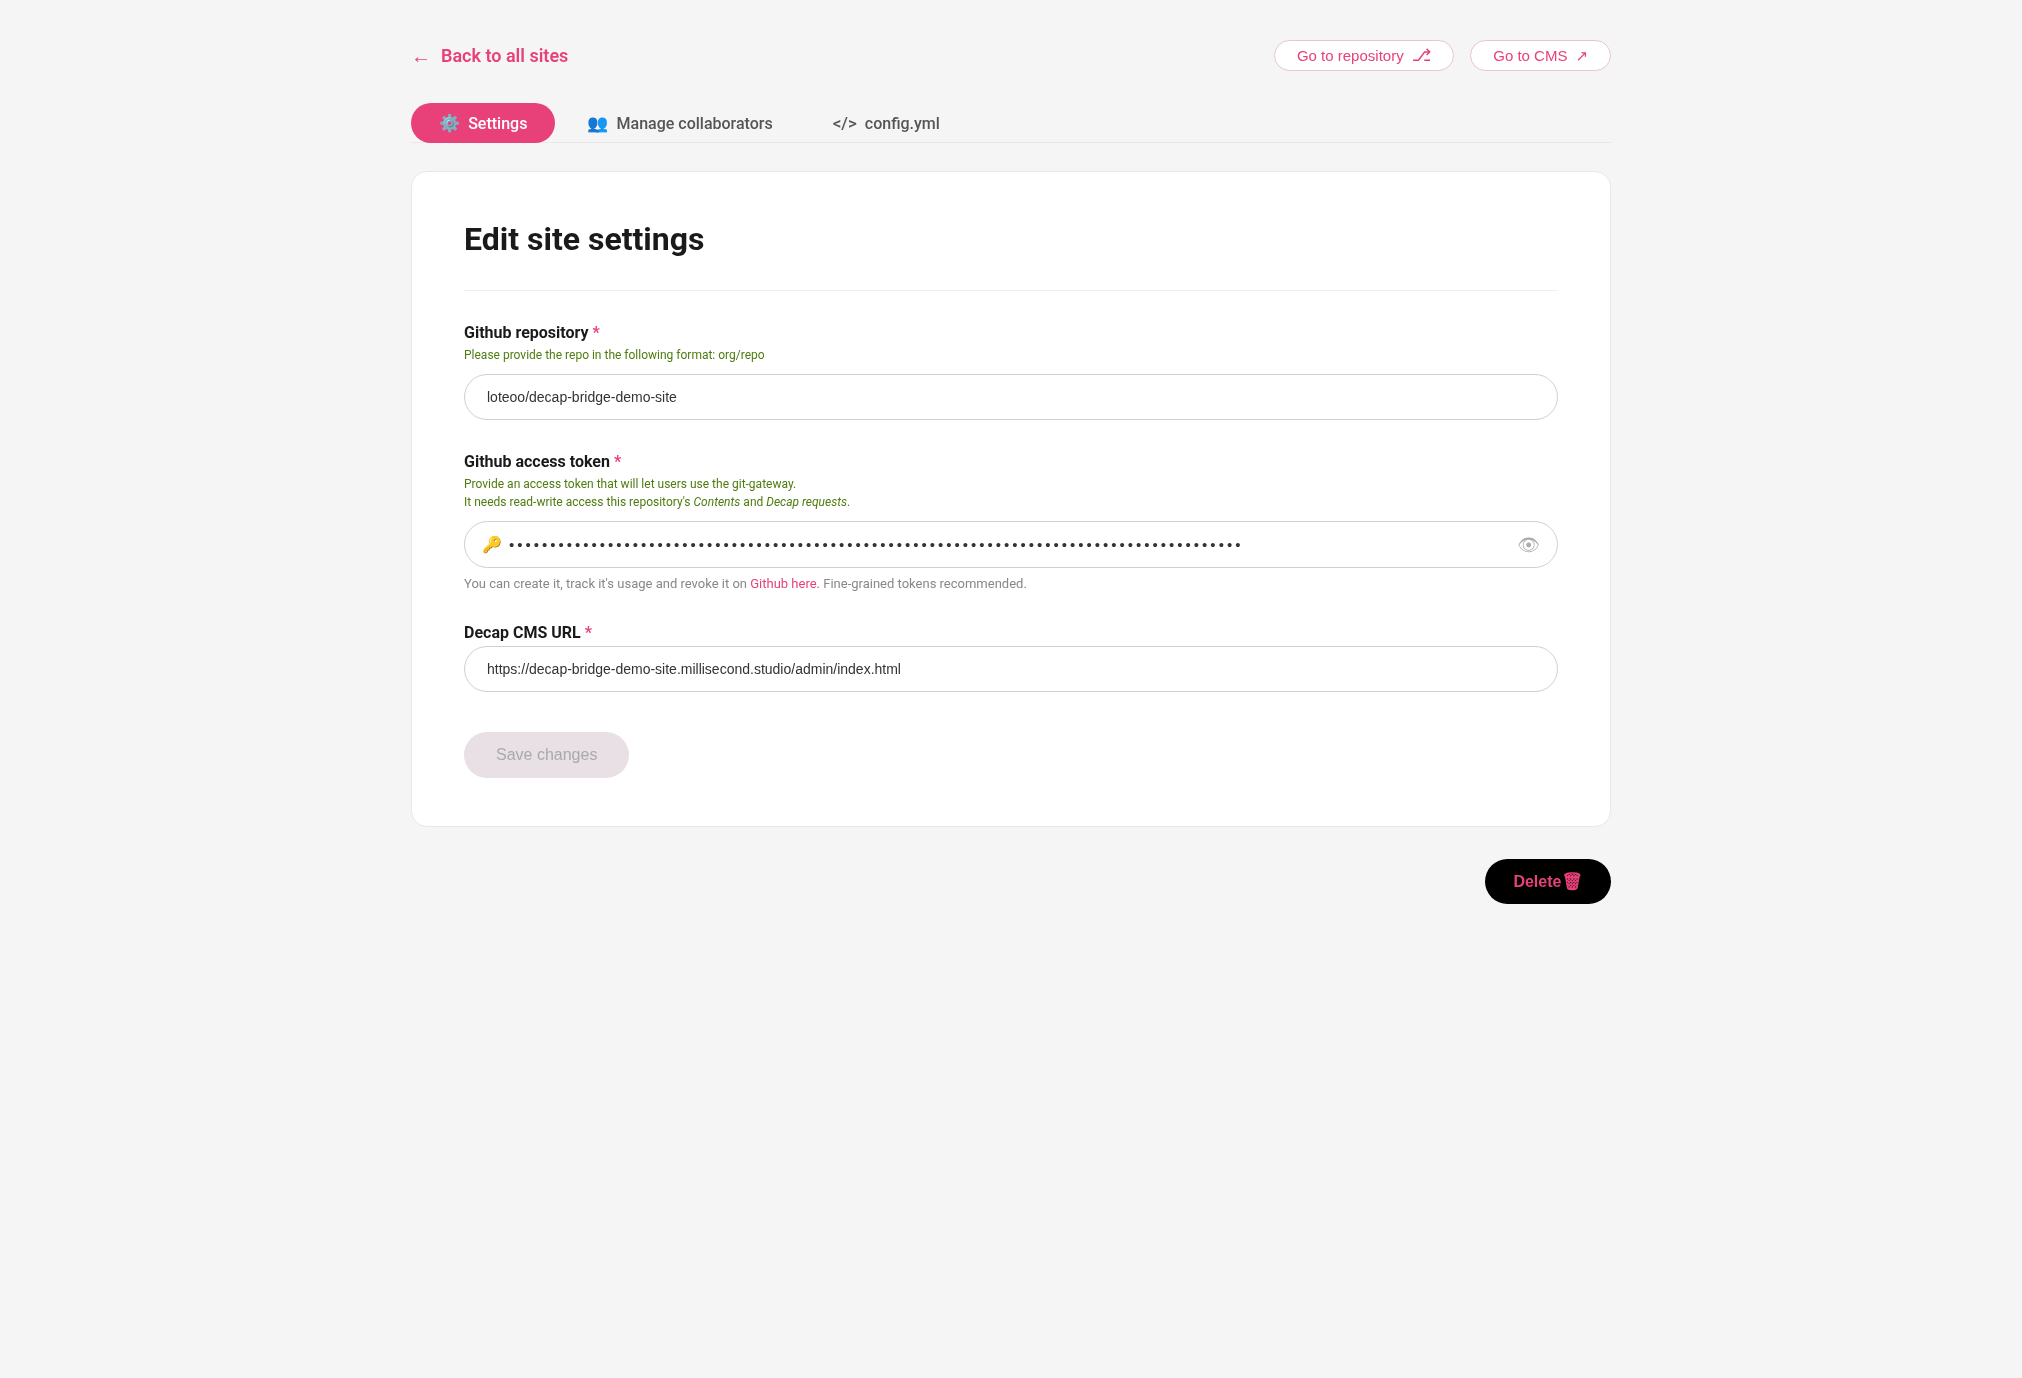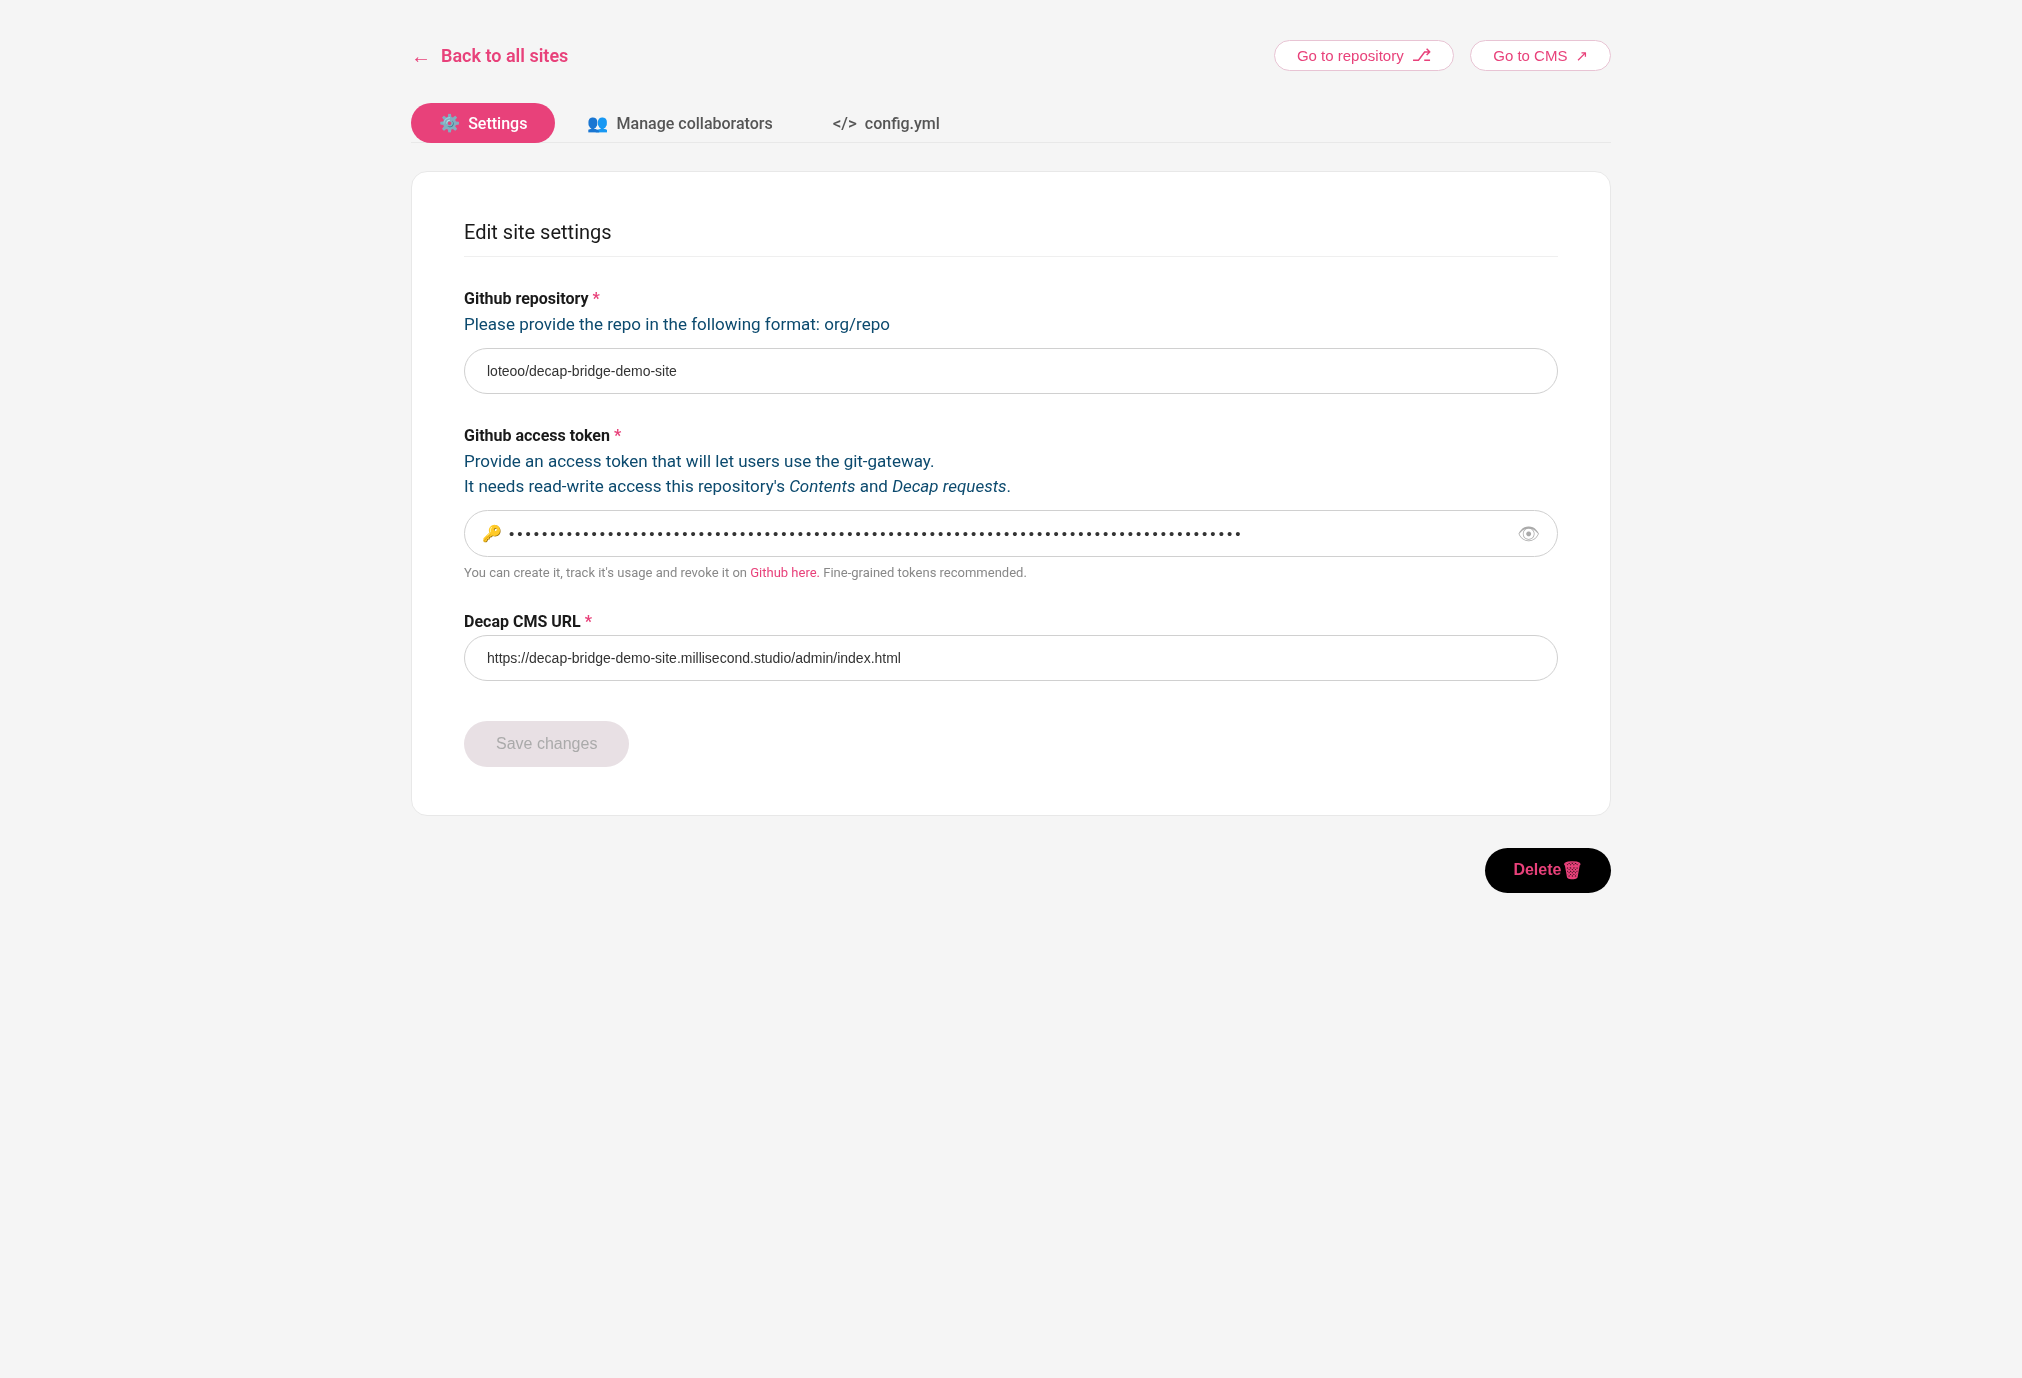--- a/index.html
+++ b/index.html
@@ -103,9 +103,9 @@
     }
 
     .card-title {
-      font-size: 20px;
-      font-weight: 400;
-      margin-bottom: 12px;
+      font-size: 32px;
+      font-weight: 700;
+      margin-bottom: 32px;
     }
 
     .divider {

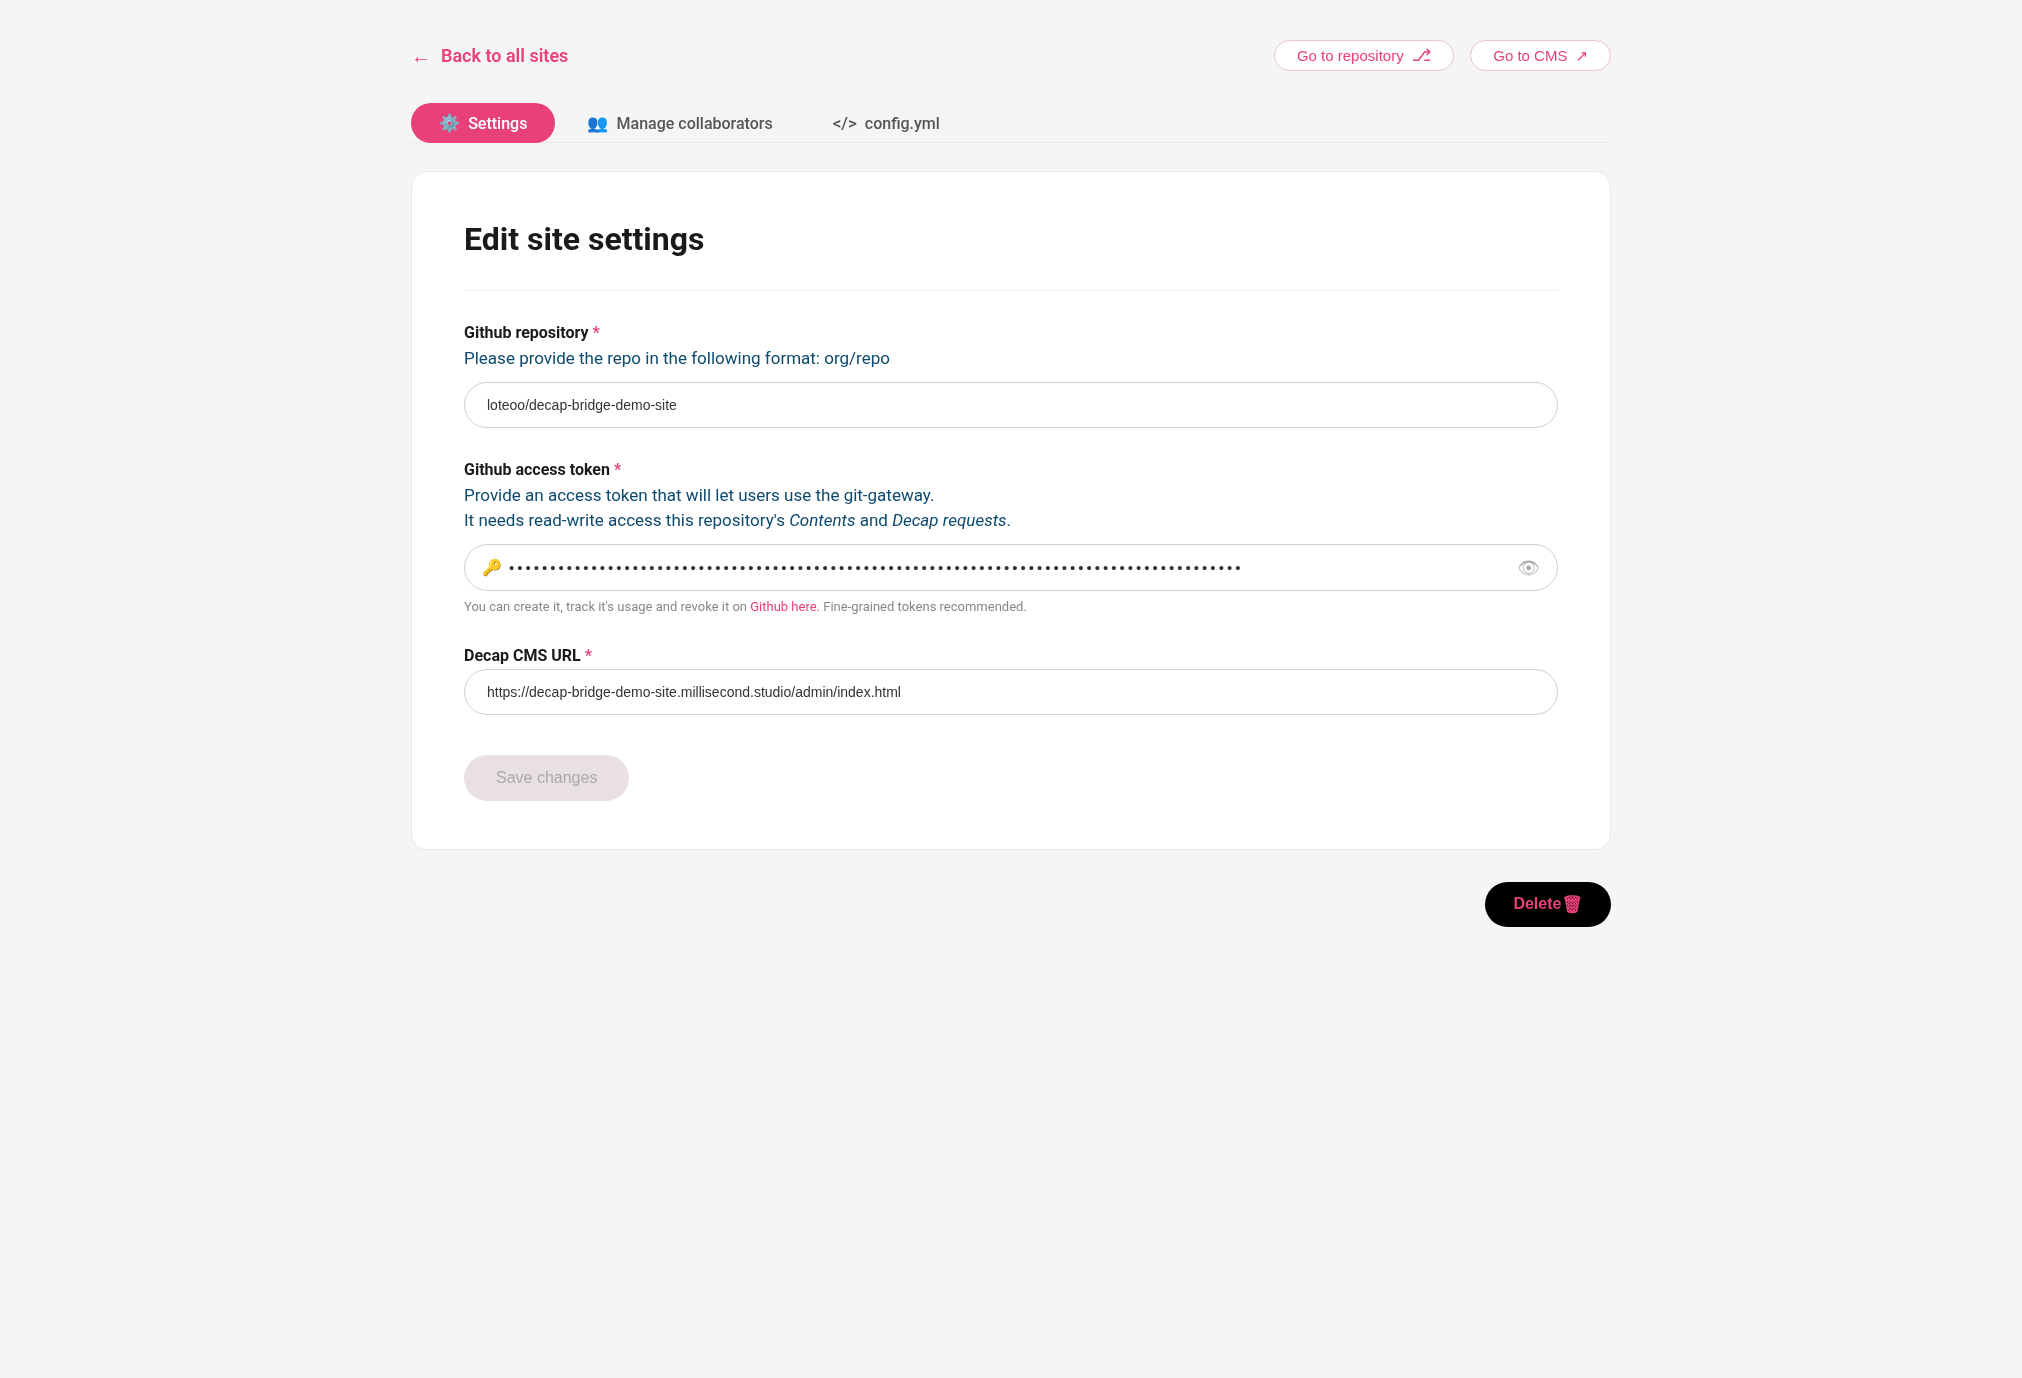--- a/index.html
+++ b/index.html
@@ -134,8 +134,8 @@
     }
 
     .field-description {
-      font-size: 17px;
-      color: #0c4a6e;
+      font-size: 12px;
+      color: #4d7c0f;
       margin-bottom: 10px;
       line-height: 1.5;
     }

